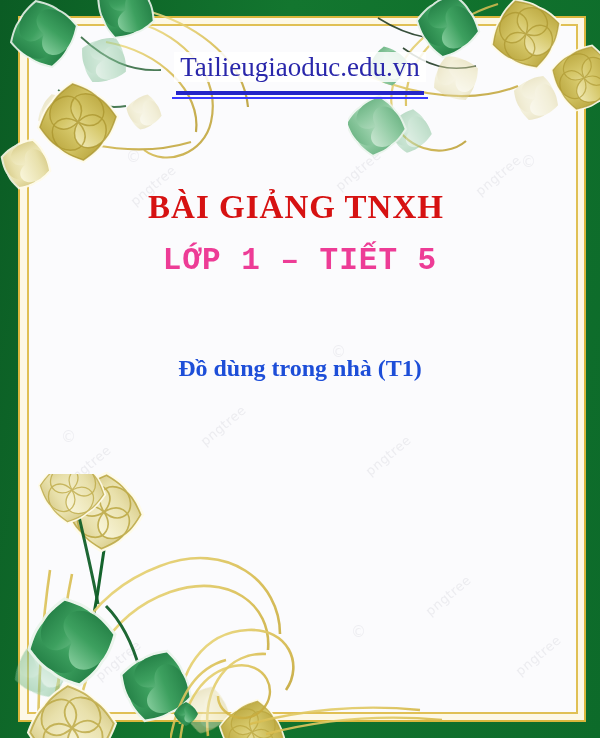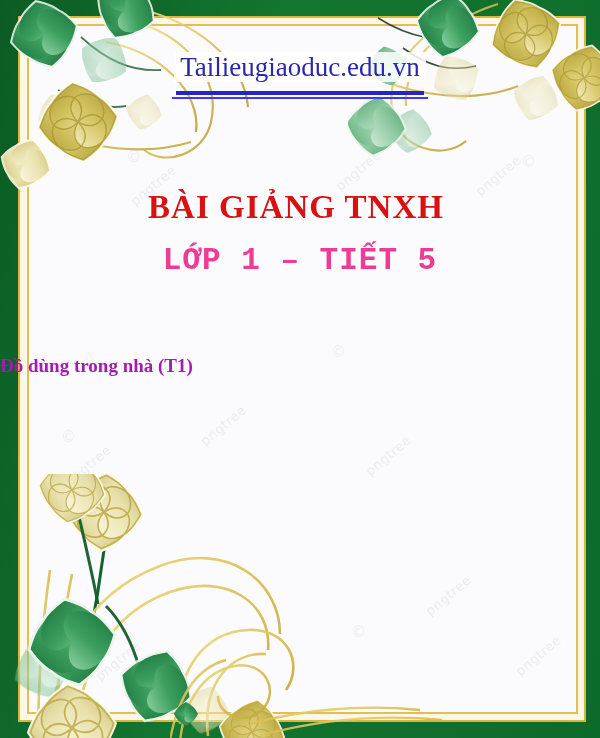--- a/index.html
+++ b/index.html
@@ -140,11 +140,11 @@
     position: absolute;
     top: 355px;
     left: 0; right: 0;
-    text-align: left;
+    text-align: center;
     font-family: "Liberation Serif", serif;
     font-weight: bold;
-    font-size: 19px;
-    color: #a21caf;
+    font-size: 24px;
+    color: #1d4ed8;
     white-space: nowrap;
   }
 </style>

